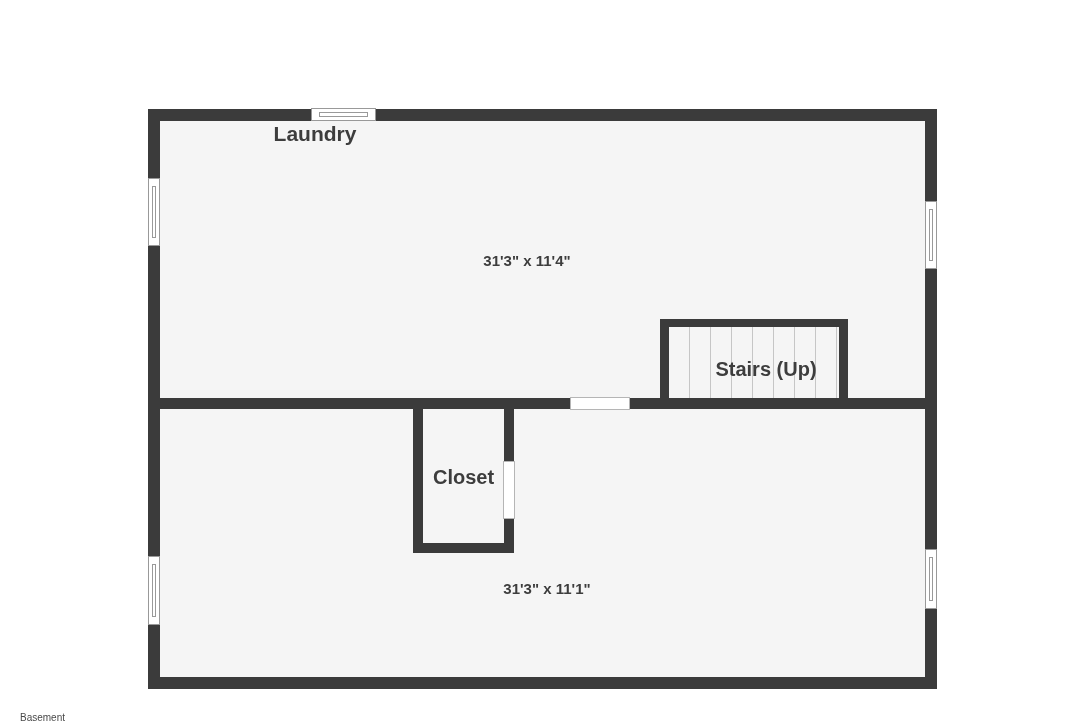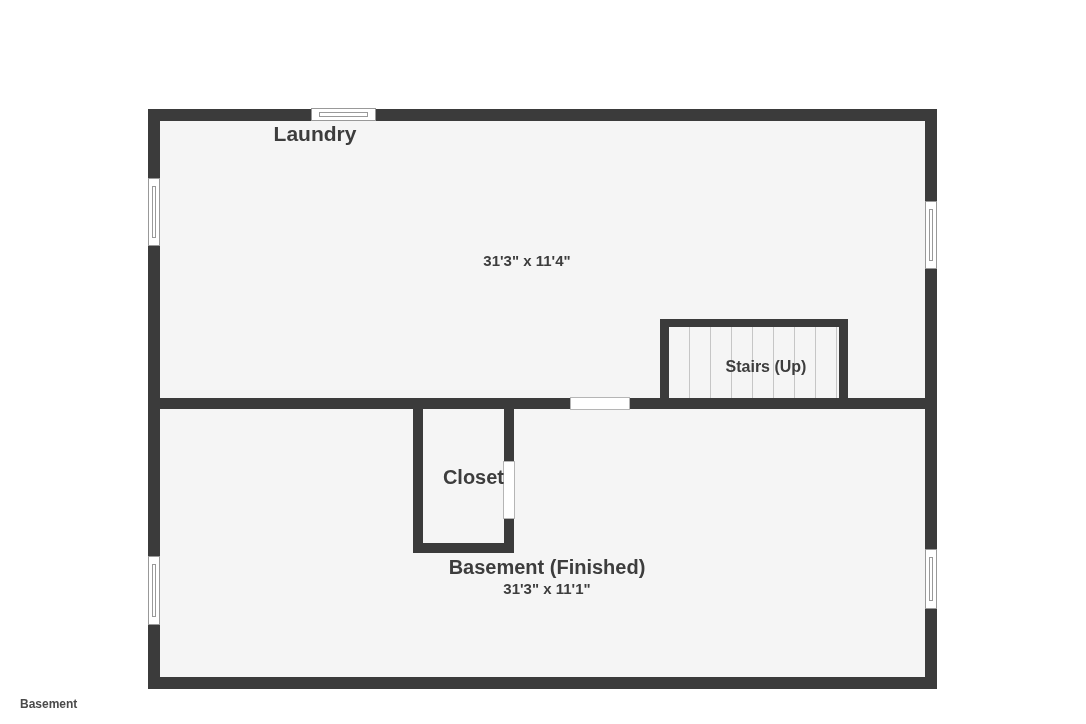--- a/index.html
+++ b/index.html
@@ -42,7 +42,7 @@
   .lbl-laundry{left:215px;top:86px;width:200px;font-size:21px;}
   .lbl-unf-title{left:379px;top:190px;width:300px;font-size:20px;}
   .lbl-unf-dims{left:377px;top:216px;width:300px;font-size:15px;}
-  .lbl-stairs{left:660px;top:322px;width:212px;font-size:16px;}
+  .lbl-stairs{left:660px;top:322px;width:212px;font-size:20px;}
   .lbl-closet{left:423px;top:430px;width:81px;font-size:20px;text-align:right;}
   .lbl-fin-title{left:397px;top:520px;width:300px;font-size:20px;}
   .lbl-fin-dims{left:397px;top:544px;width:300px;font-size:15px;}

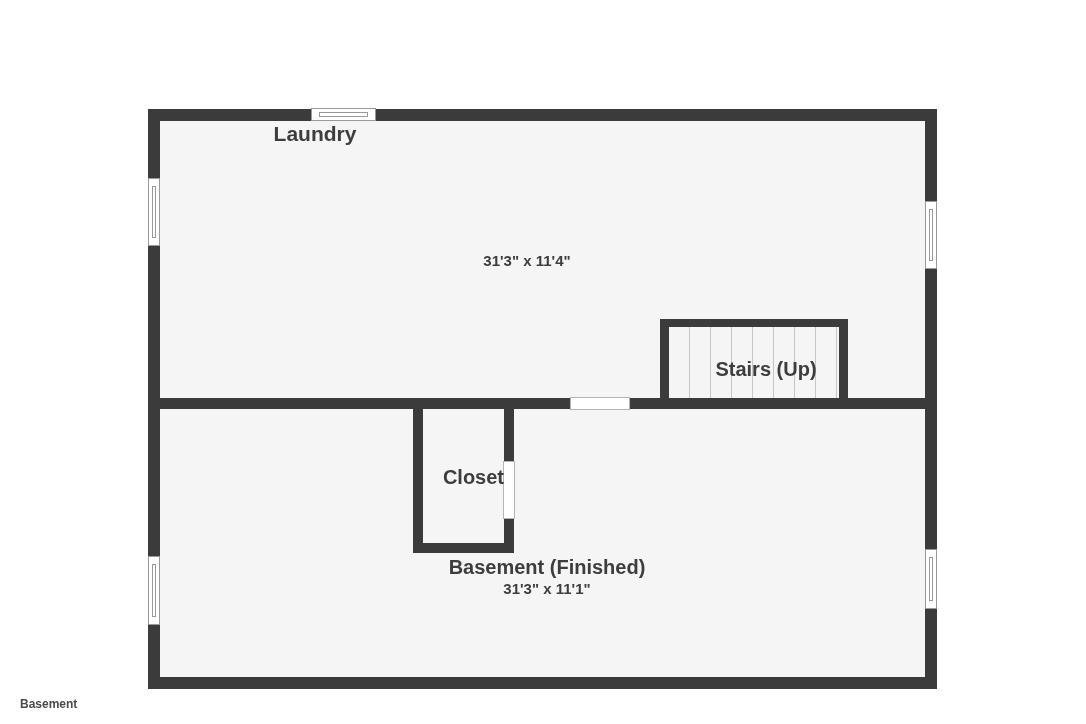--- a/index.html
+++ b/index.html
@@ -43,7 +43,7 @@
   .lbl-unf-title{left:379px;top:190px;width:300px;font-size:20px;}
   .lbl-unf-dims{left:377px;top:216px;width:300px;font-size:15px;}
   .lbl-stairs{left:660px;top:322px;width:212px;font-size:20px;}
-  .lbl-closet{left:423px;top:430px;width:81px;font-size:20px;text-align:right;}
+  .lbl-closet{left:423px;top:430px;width:81px;font-size:20px;}
   .lbl-fin-title{left:397px;top:520px;width:300px;font-size:20px;}
   .lbl-fin-dims{left:397px;top:544px;width:300px;font-size:15px;}
 

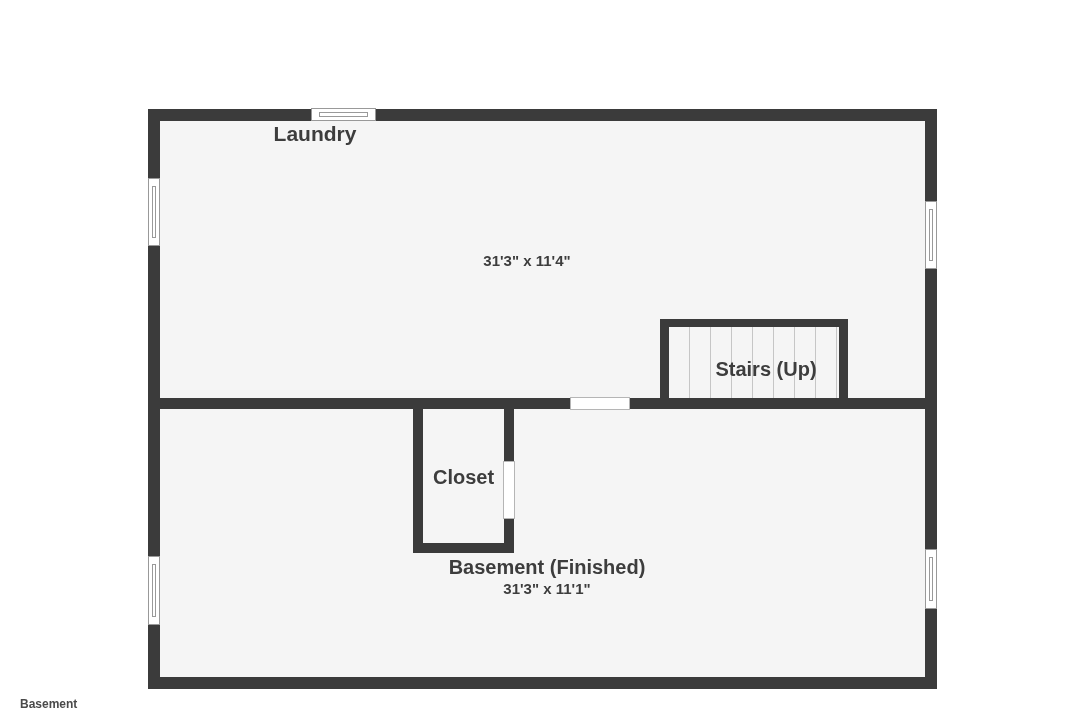--- a/index.html
+++ b/index.html
@@ -95,7 +95,6 @@
   <div class="room-label lbl-unf-dims">31'3" x 11'4"</div>
   <div class="room-label lbl-stairs">Stairs (Up)</div>
   <div class="room-label lbl-closet">Closet</div>
-  <div class="room-label lbl-fin-title">Basement (Finished)</div>
   <div class="room-label lbl-fin-dims">31'3" x 11'1"</div>
 
   <div class="watermark">MLS Now</div>

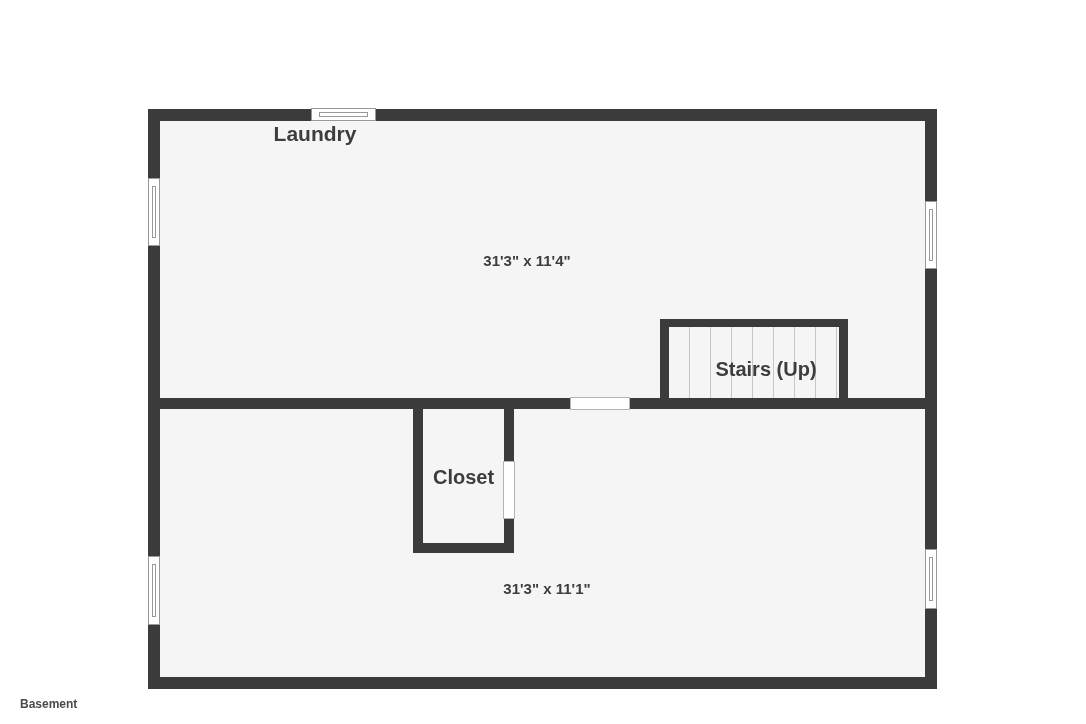--- a/index.html
+++ b/index.html
@@ -50,7 +50,7 @@
   
   .watermark{position:absolute;left:8px;top:690px;font-size:23px;color:#737373;
     font-weight:400;letter-spacing:.5px;}
-  .floor-name{position:absolute;left:20px;top:661px;font-size:12px;color:#4a4a4a;font-weight:bold;}
+  .floor-name{position:absolute;left:20px;top:676px;font-size:10px;color:#4a4a4a;font-weight:normal;}
   .disclaimer{position:absolute;left:0;top:704px;width:100%;text-align:center;
     font-size:7px;font-weight:bold;color:#3d3d3d;}
 </style>

